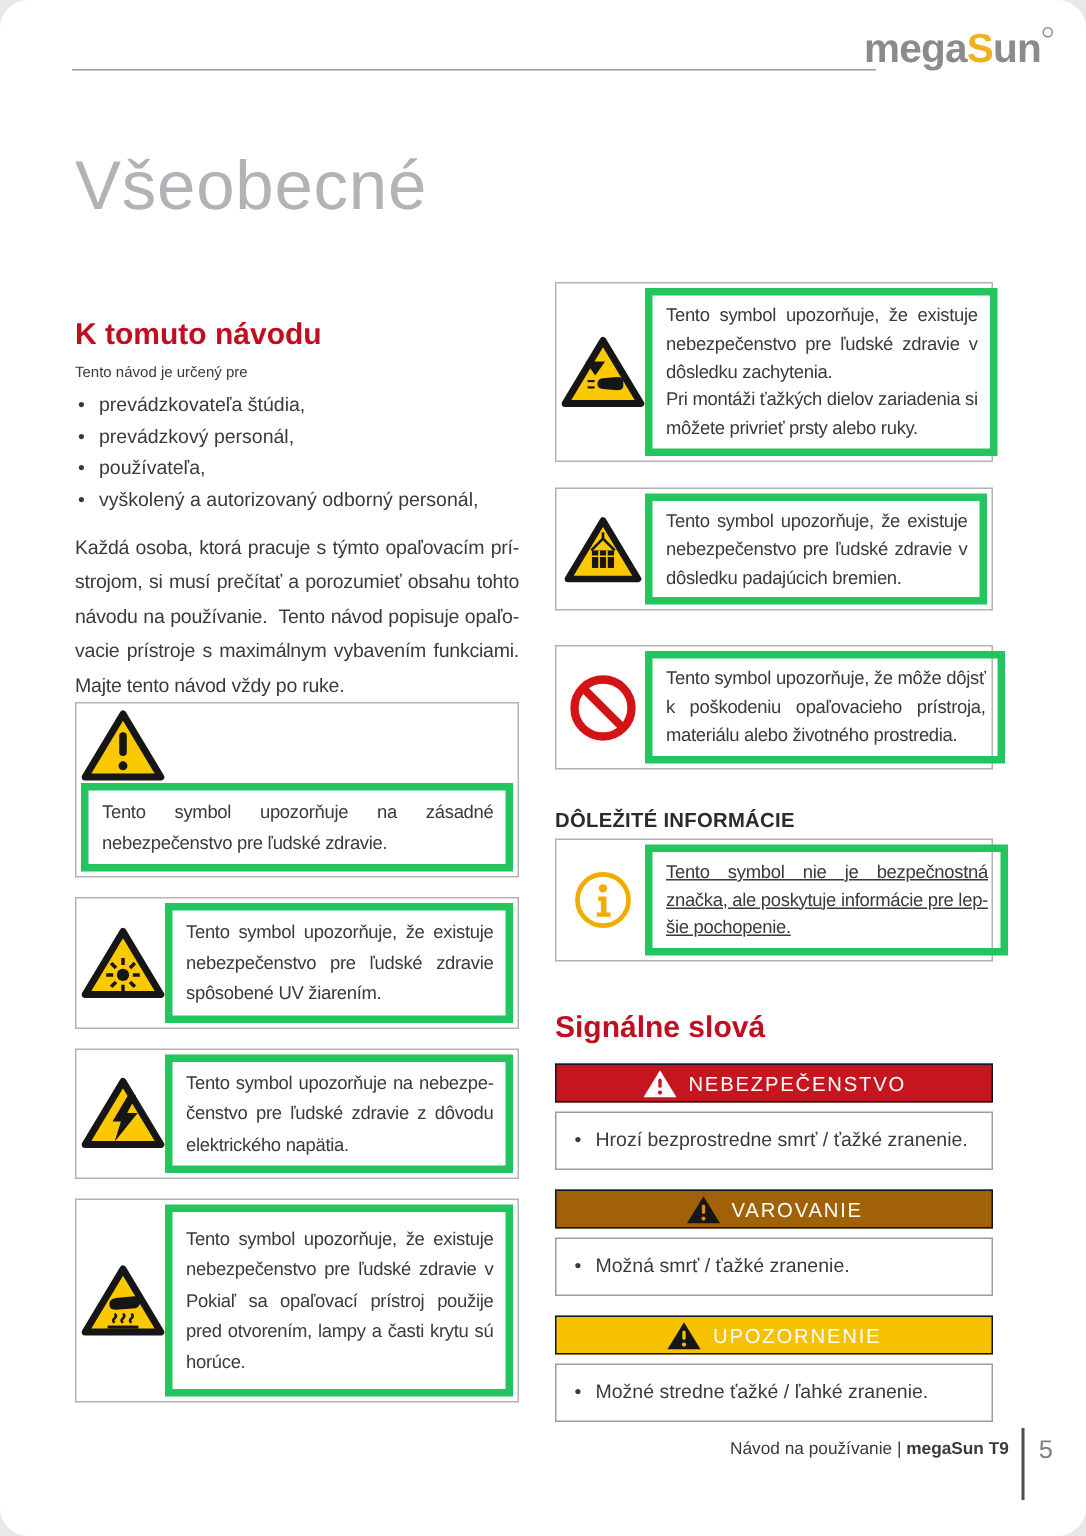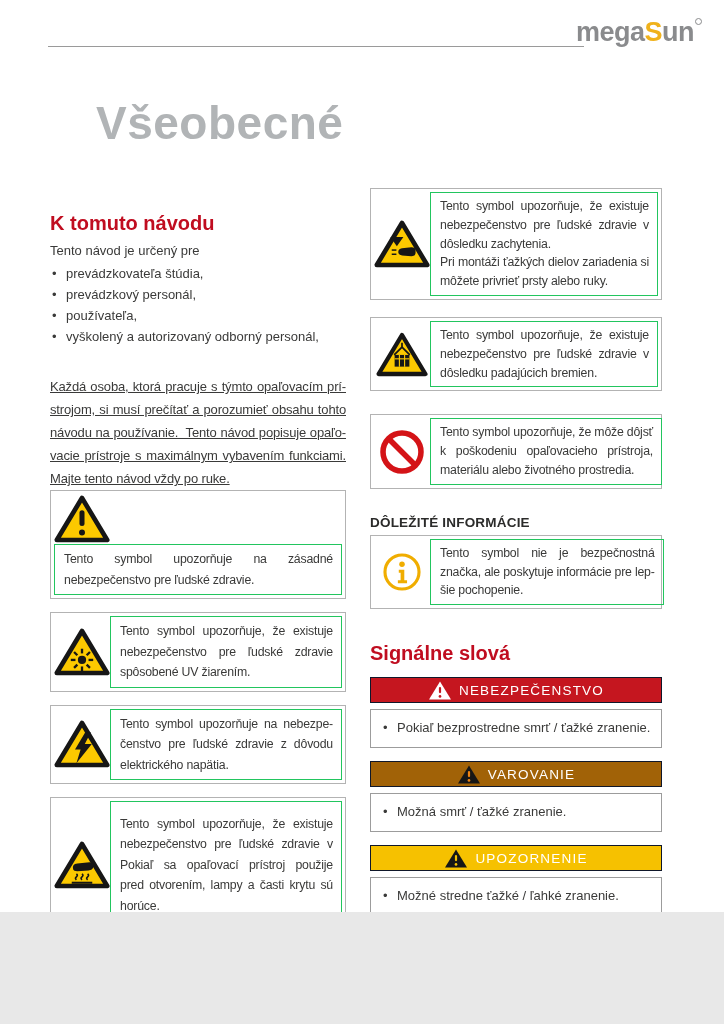--- a/index.html
+++ b/index.html
@@ -4,9 +4,10 @@
 <style>
   html,body{margin:0;padding:0;background:#e8e8e8;}
   .page{
-    position:relative;width:724px;height:912px;background:#ffffff;
+    position:relative;width:724px;height:1024px;background:#ffffff;
     font-family:"Liberation Sans", sans-serif;color:#3a3a39;overflow:hidden;
     margin:0 auto;
+    border-radius:19px;
   }
   
   .header-rule{position:absolute;left:48px;top:46px;width:536px;height:1px;background:#9a9a9a;}

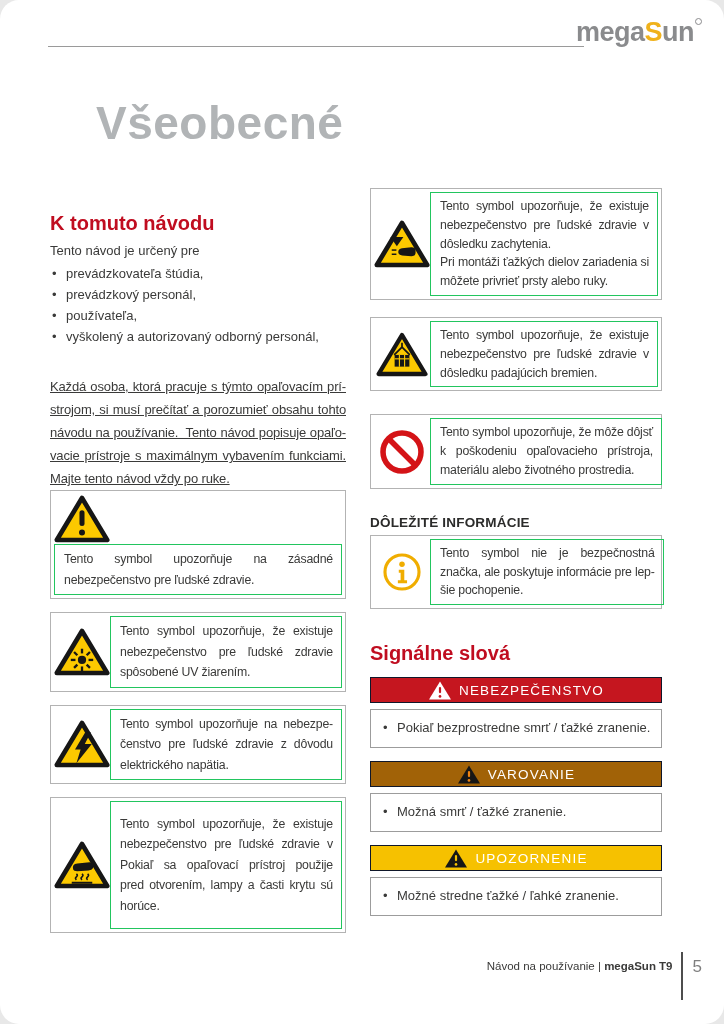--- a/index.html
+++ b/index.html
@@ -15,7 +15,7 @@
   .logo .accent{color:#f0b21c;}
   .logo .rmark{display:inline-block;width:5px;height:5px;border:1px solid #8a8b8d;border-radius:50%;vertical-align:top;margin:1px 0 0 1px;}
   
-  .page-title{position:absolute;left:50px;top:96px;font-size:46px;font-weight:bold;color:#b1b4b6;letter-spacing:0.5px;margin-left:46px;}
+  .page-title{position:absolute;left:50px;top:96px;font-size:46px;font-weight:normal;color:#b1b4b6;letter-spacing:0.5px;}
   
   .col-left{position:absolute;left:50px;top:212px;width:296px;}
   .col-right{position:absolute;left:370px;top:188px;width:292px;}

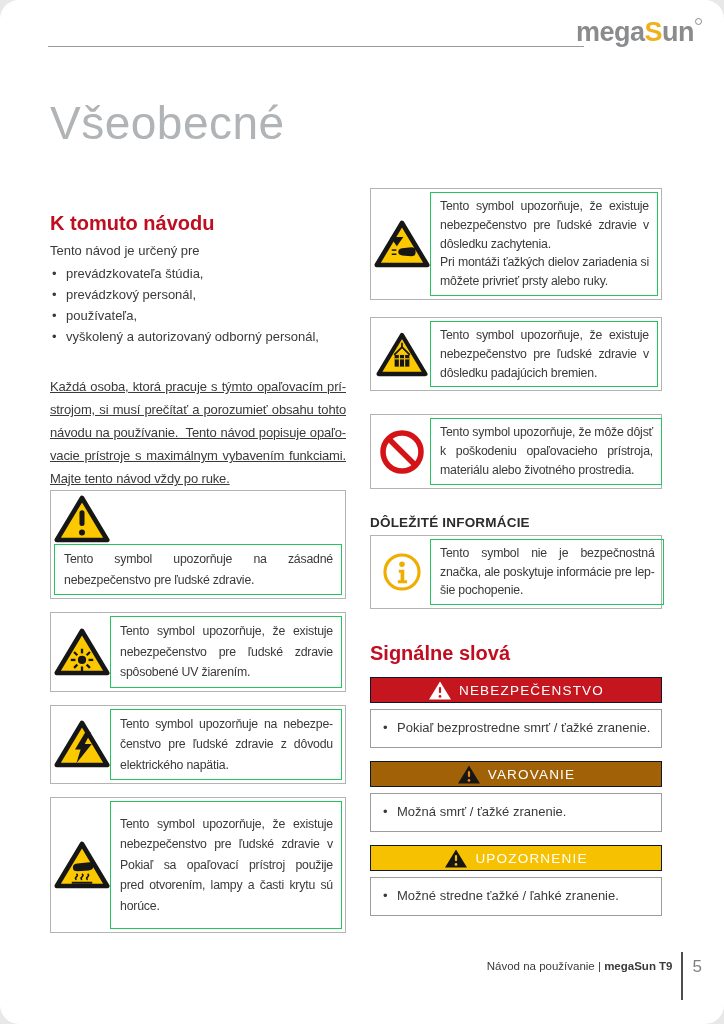--- a/index.html
+++ b/index.html
@@ -32,7 +32,7 @@
   
   .wbox{border:1px solid #b3b3b3;padding:3px;display:flex;align-items:stretch;background:#fff;}
   .sym-cell{width:56px;min-width:56px;display:flex;align-items:center;justify-content:center;}
-  .txt-cell{flex:1;border:1px solid #22c55e;padding:4px 8px 4px 9px;display:flex;flex-direction:column;justify-content:center;}
+  .txt-cell{flex:1;border:5px solid #22c55e;padding:4px 8px 4px 9px;display:flex;flex-direction:column;justify-content:center;}
   .col-left .txt-cell .tl{font-size:12.3px;line-height:20.5px;}
   .col-right .txt-cell .tl{font-size:12.3px;line-height:18.8px;}
   .col-left .wbox{margin-bottom:13px;}

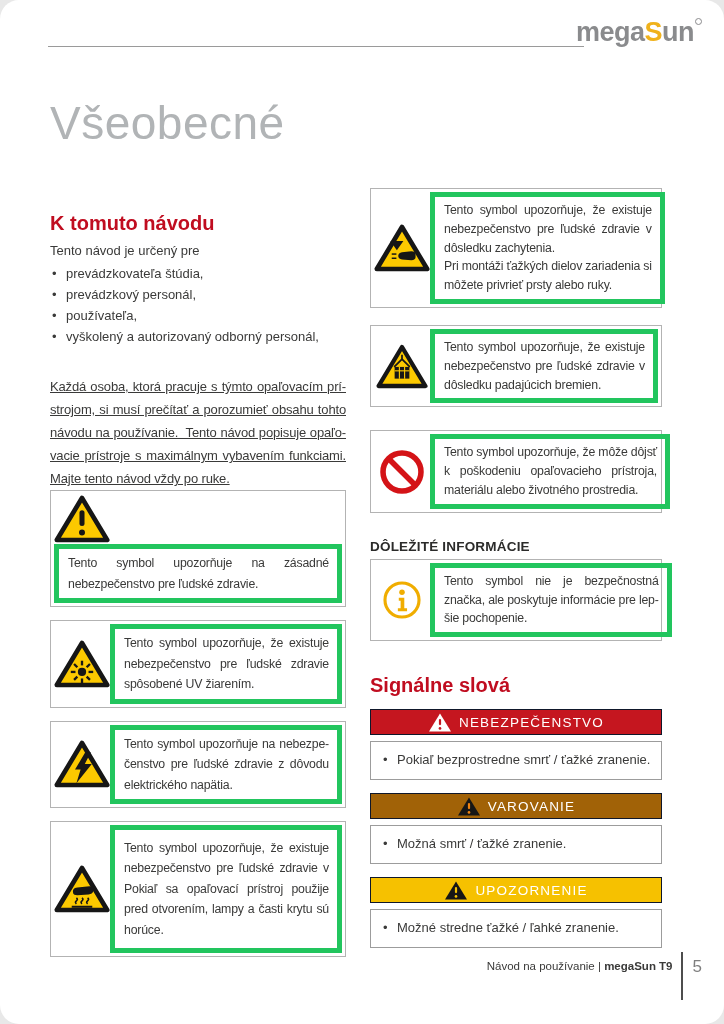--- a/index.html
+++ b/index.html
@@ -20,7 +20,7 @@
   .col-left{position:absolute;left:50px;top:212px;width:296px;}
   .col-right{position:absolute;left:370px;top:188px;width:292px;}
   h2{font-size:20px;font-weight:bold;color:#c00d20;margin:0 0 8px 0;}
-  .intro{font-size:13px;margin-bottom:5px;}
+  .intro{font-size:10px;margin-bottom:5px;}
   .bullets{margin:0 0 10px 0;}
   .bullet-item{font-size:13px;line-height:21px;padding-left:16px;position:relative;}
   .bullet-item::before{content:"•";position:absolute;left:2px;}

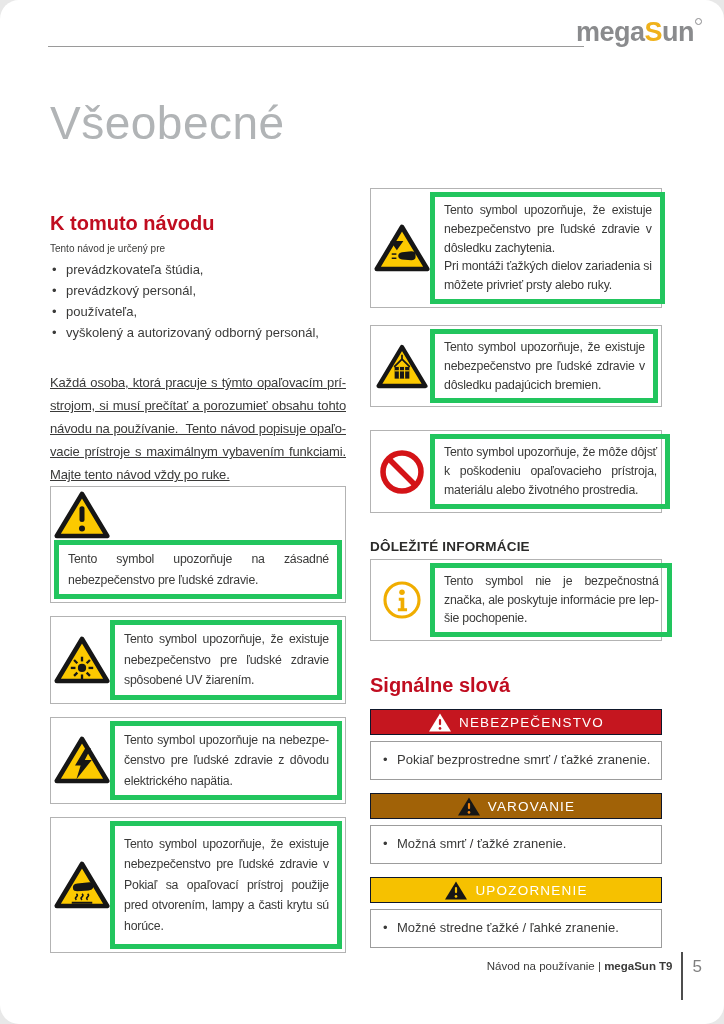--- a/index.html
+++ b/index.html
@@ -24,7 +24,7 @@
   .bullets{margin:0 0 10px 0;}
   .bullet-item{font-size:13px;line-height:21px;padding-left:16px;position:relative;}
   .bullet-item::before{content:"•";position:absolute;left:2px;}
-  .paragraph{margin-top:28px;margin-bottom:0;text-decoration:underline;}
+  .paragraph{margin-top:10px;margin-bottom:0;}
   .paragraph .tl{font-size:13px;line-height:23px;letter-spacing:-0.15px;}
   
   .tl{white-space:pre;letter-spacing:-0.2px;}

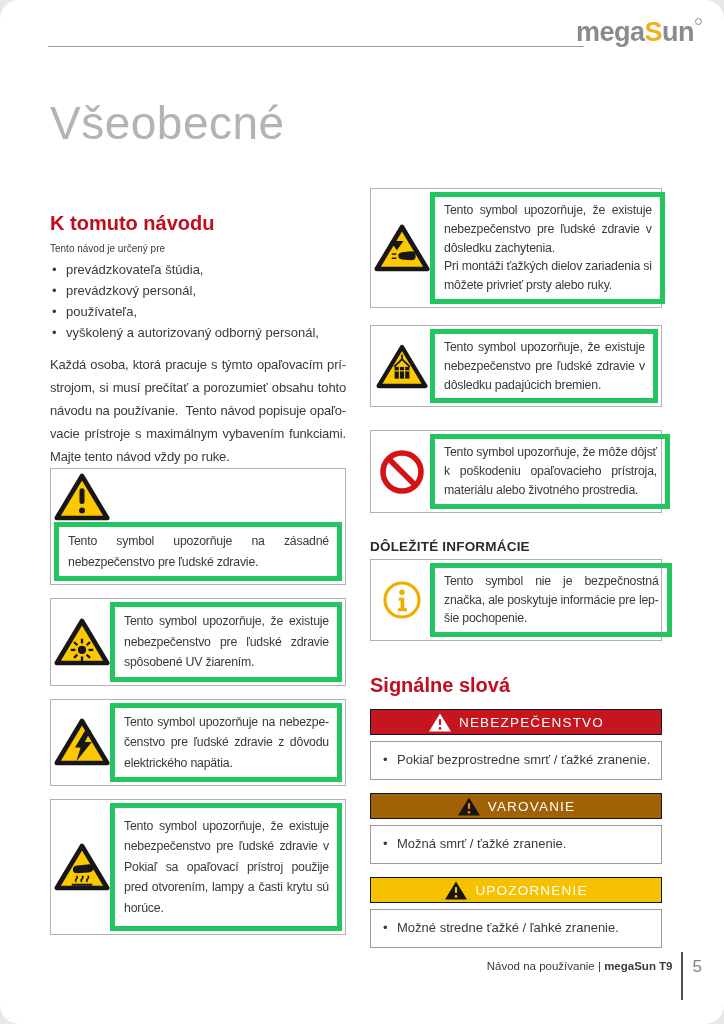--- a/index.html
+++ b/index.html
@@ -40,7 +40,7 @@
   .b-l1{min-height:60px;flex-direction:column;} .b-l2{min-height:68px;} .b-l3{min-height:68px;} .b-l4{min-height:128px;}
   .b-ra{margin-bottom:17px;} .b-rb{margin-bottom:23px;min-height:58px;} .b-rc{margin-bottom:26px;min-height:60px;}
   .di-heading{font-size:13.5px;font-weight:bold;color:#2b2b2a;margin:0 0 5px 0;letter-spacing:0.2px;}
-  .info-box{margin-bottom:33px;}
+  .info-box{margin-bottom:33px;text-decoration:underline;}
   
   .signals-heading{margin-bottom:12px;}
   .banner{height:26px;border:1px solid #0f172a;display:flex;align-items:center;justify-content:center;gap:7px;margin-bottom:6px;box-sizing:border-box;}

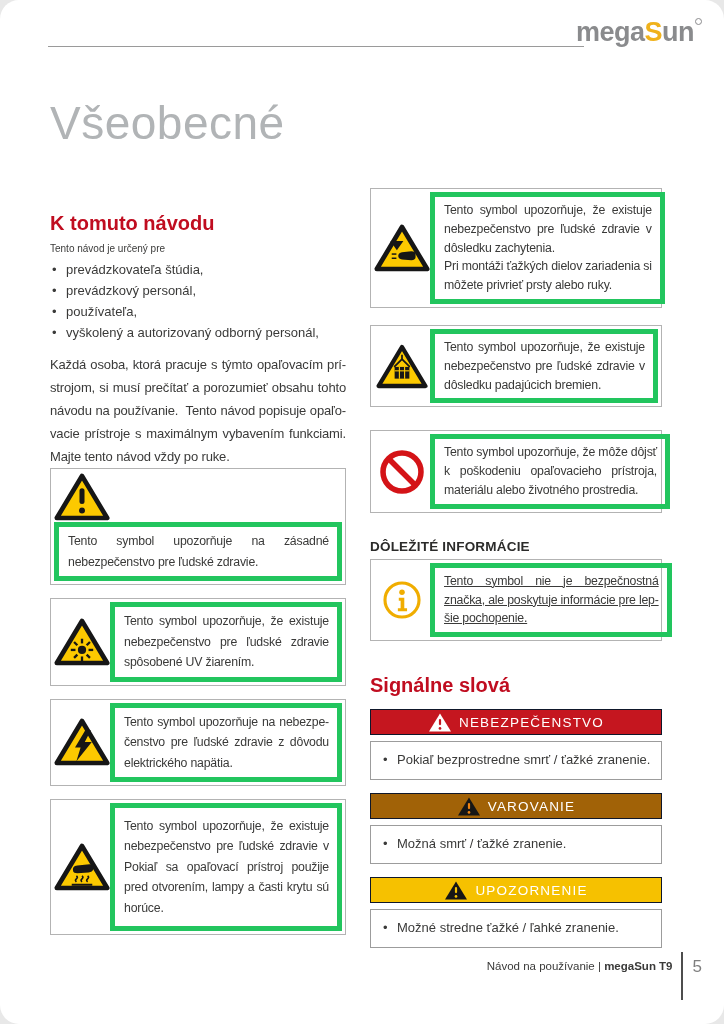--- a/index.html
+++ b/index.html
@@ -239,7 +239,7 @@
       <span class="banner-label">NEBEZPEČENSTVO</span>
     </div>
     <div class="sig-bullet">
-      <div class="bullet-item">Pokiaľ bezprostredne smrť / ťažké zranenie.</div>
+      <div class="bullet-item">Hrozí bezprostredne smrť / ťažké zranenie.</div>
     </div>
 
     <div class="banner" style="background: #a16207;">

